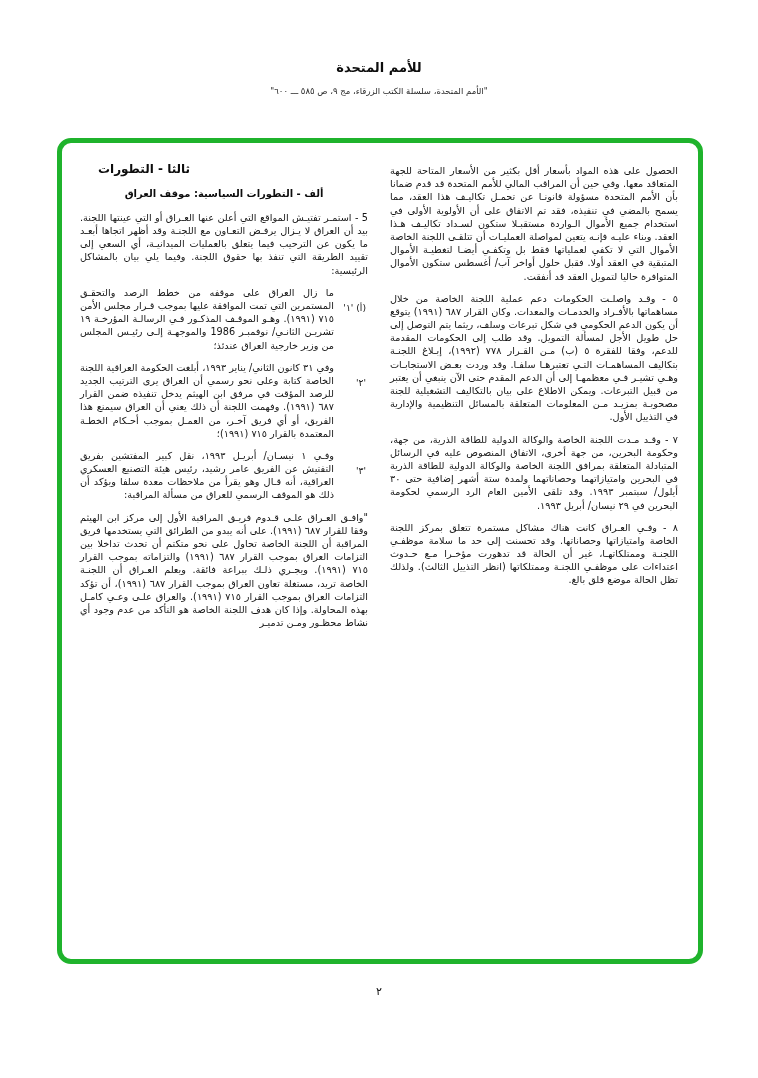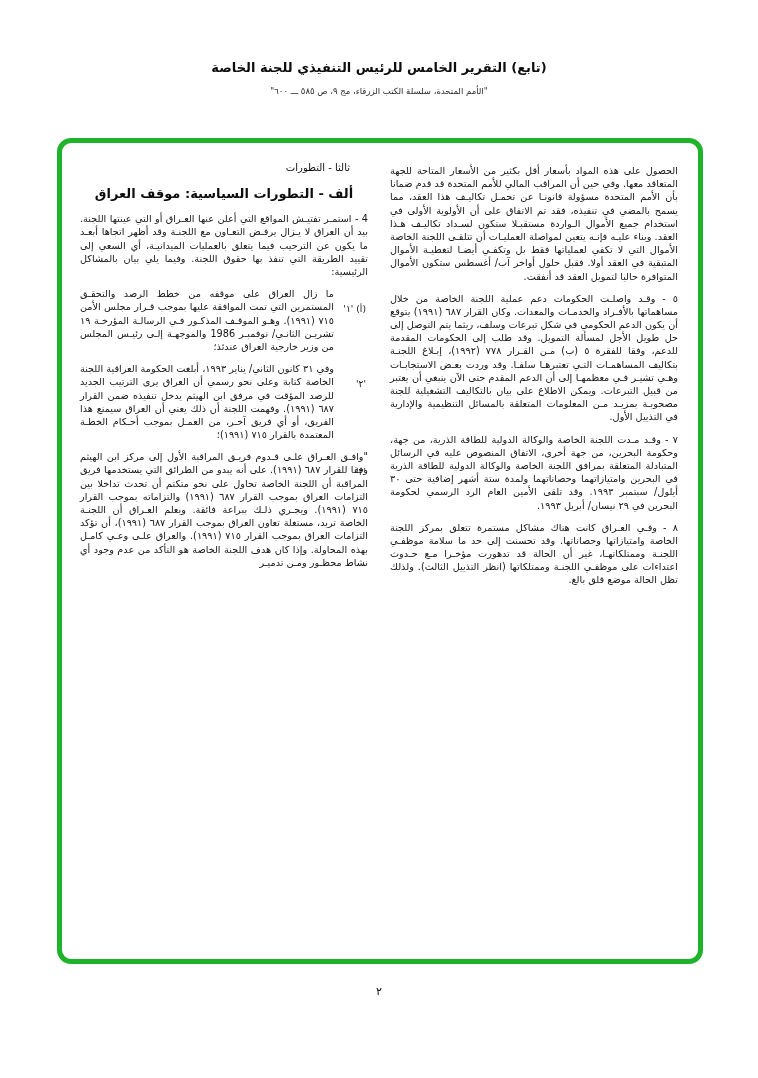--- a/index.html
+++ b/index.html
@@ -48,6 +48,7 @@
 
   <header class="doc-header" dir="rtl">
     <div class="title-line">(تابع) التقرير الخامس للرئيس التنفيذي للجنة الخاصة</div>
+    <div class="title-line">للأمم المتحدة</div>
     <div class="source-note">"الأمم المتحدة، سلسلة الكتب الزرقاء، مج ٩، ص ٥٨٥ ـــ ٦٠٠"</div>
   </header>
 

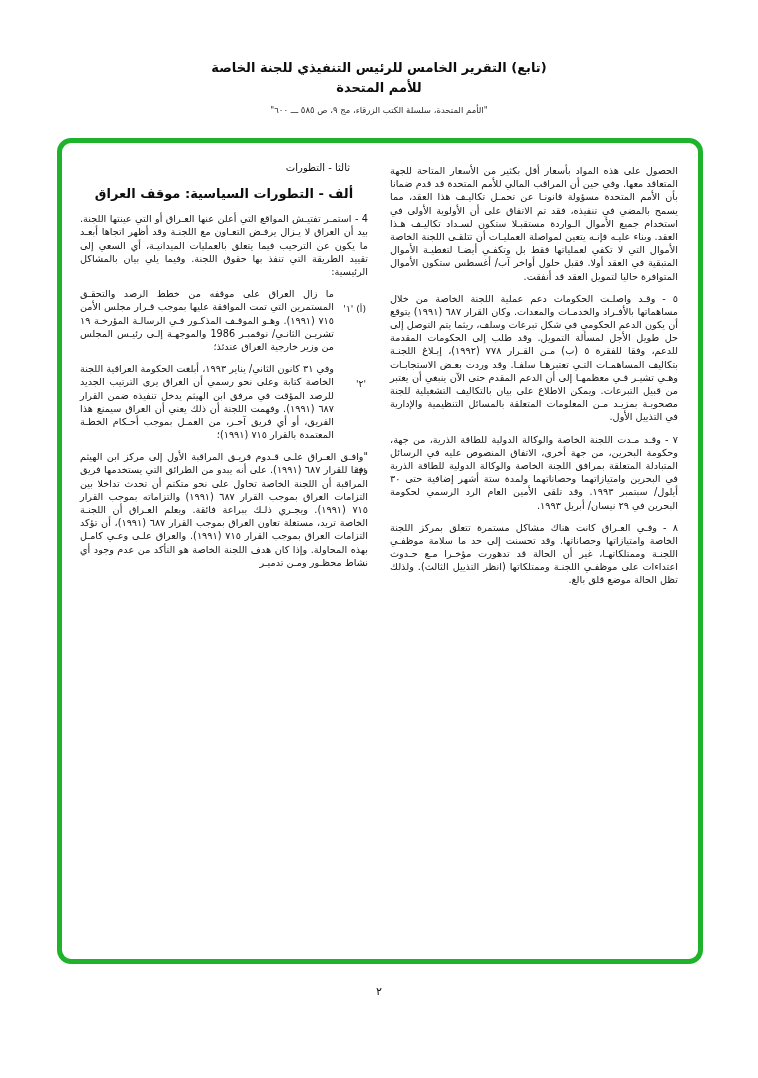--- a/index.html
+++ b/index.html
@@ -47,7 +47,6 @@
 <div class="page">
 
   <header class="doc-header" dir="rtl">
-    <div class="title-line">(تابع) التقرير الخامس للرئيس التنفيذي للجنة الخاصة</div>
     <div class="title-line">للأمم المتحدة</div>
     <div class="source-note">"الأمم المتحدة، سلسلة الكتب الزرقاء، مج ٩، ص ٥٨٥ ـــ ٦٠٠"</div>
   </header>

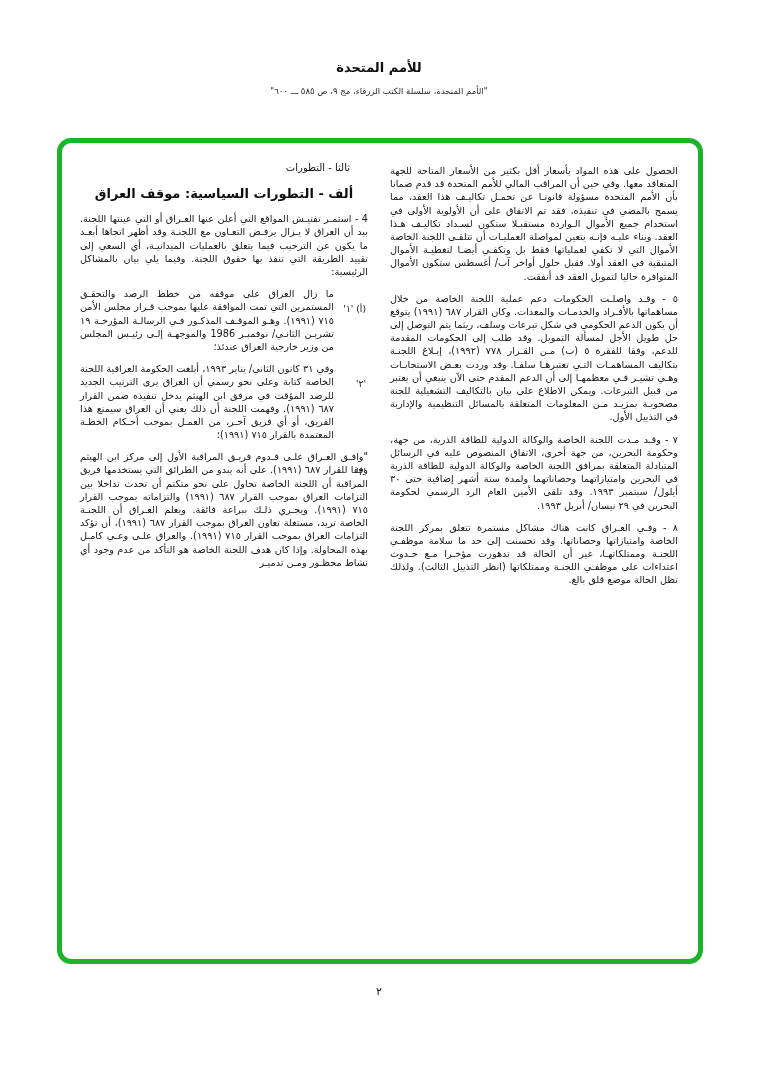--- a/index.html
+++ b/index.html
@@ -26,7 +26,7 @@
   }
   .col p { margin:7px 0 9px 0; }
   .sec-heading {
-    font-size:10px; font-weight:normal; text-align:right;
+    font-size:12px; font-weight:bold; text-align:left;
     margin:4px 18px 10px 18px; color:#0d0d0d;
   }
   .sub-heading {

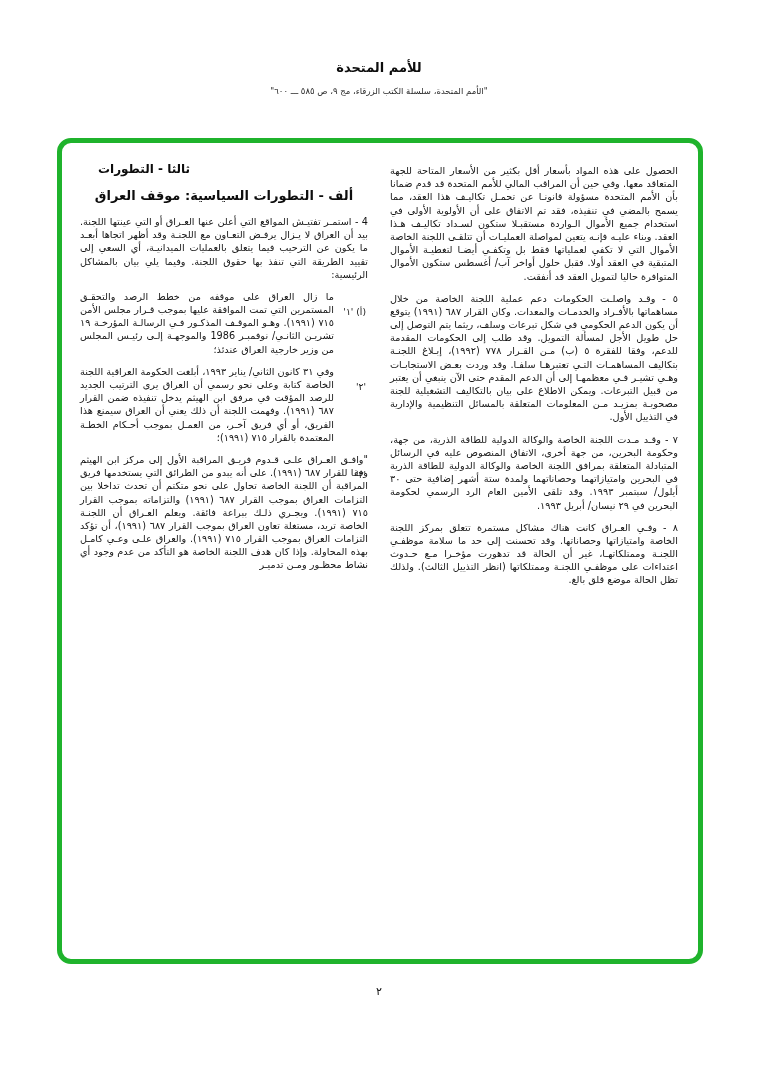--- a/index.html
+++ b/index.html
@@ -30,7 +30,7 @@
     margin:4px 18px 10px 18px; color:#0d0d0d;
   }
   .sub-heading {
-    font-size:13px; font-weight:bold; text-align:center;
+    font-size:10px; font-weight:bold; text-align:center;
     margin:8px 0 10px 0; color:#0d0d0d;
   }
   .list-item { position:relative; padding-right:34px; margin:0 0 9px 0; }

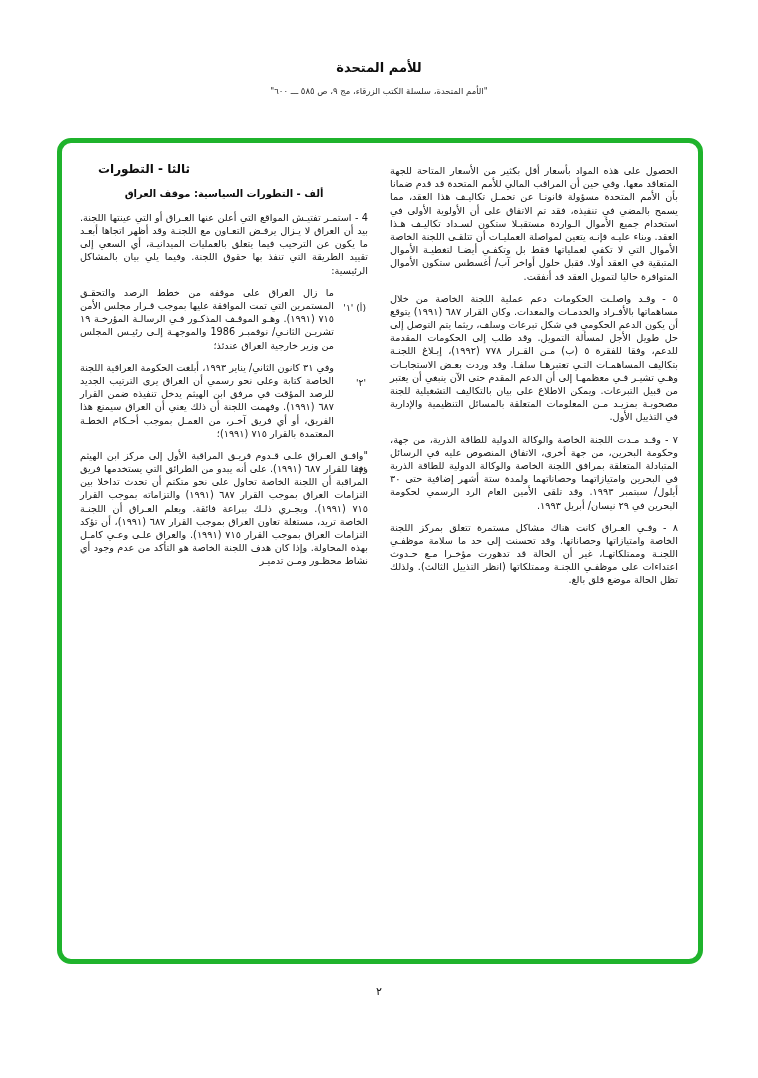--- a/index.html
+++ b/index.html
@@ -64,7 +64,7 @@
       <section class="col" dir="rtl">
         <div class="sec-heading">ثالثا - التطورات</div>
         <div class="sub-heading">ألف - التطورات السياسية: موقف العراق</div>
-        <p>4 - استمـر تفتيـش المواقع التي أعلن عنها العـراق أو التي عينتها اللجنة. بيد أن العراق لا يـزال يرفـض التعـاون مع اللجنـة وقد أظهر اتجاها أبعـد ما يكون عن الترحيب فيما يتعلق بالعمليات الميدانيـة، أي السعي إلى تقييد الطريقة التي تنفذ بها حقوق اللجنة. وفيما يلي بيان بالمشاكل الرئيسية:</p>
+        <p>5 - استمـر تفتيـش المواقع التي أعلن عنها العـراق أو التي عينتها اللجنة. بيد أن العراق لا يـزال يرفـض التعـاون مع اللجنـة وقد أظهر اتجاها أبعـد ما يكون عن الترحيب فيما يتعلق بالعمليات الميدانيـة، أي السعي إلى تقييد الطريقة التي تنفذ بها حقوق اللجنة. وفيما يلي بيان بالمشاكل الرئيسية:</p>
 
         <div class="list-item">
           <span class="marker">(أ) '١'</span>

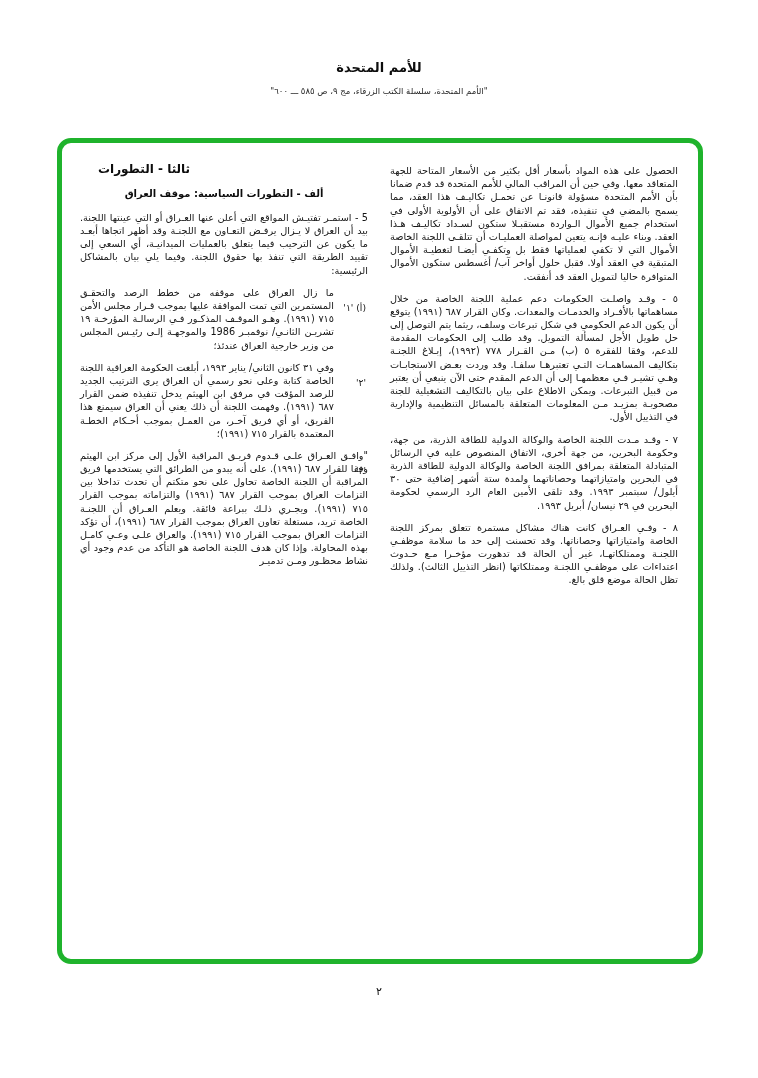--- a/index.html
+++ b/index.html
@@ -78,6 +78,7 @@
 
         <div class="list-item">
           <span class="marker">'٣'</span>
+          <span class="itext">وفـي ١ نيسـان/ أبريـل ١٩٩٣، نقل كبير المفتشين بفريق التفتيش عن الفريق عامر رشيد، رئيس هيئة التصنيع العسكري العراقية، أنه قـال وهو يقرأ من ملاحظات معدة سلفا ويؤكد أن ذلك هو الموقف الرسمي للعراق من مسألة المراقبة:</span>
         </div>
 
         <p class="quote-block">"وافـق العـراق علـى قـدوم فريـق المراقبة الأول إلى مركز ابن الهيثم وفقا للقرار ٦٨٧ (١٩٩١). على أنه يبدو من الطرائق التي يستخدمها فريق المراقبة أن اللجنة الخاصة تحاول على نحو متكتم أن تحدث تداخلا بين التزامات العراق بموجب القرار ٦٨٧ (١٩٩١) والتزاماته بموجب القرار ٧١٥ (١٩٩١). ويجـري ذلـك ببراعة فائقة. ويعلم العـراق أن اللجنـة الخاصة تريد، مستغلة تعاون العراق بموجب القرار ٦٨٧ (١٩٩١)، أن تؤكد التزامات العراق بموجب القرار ٧١٥ (١٩٩١). والعراق علـى وعـي كامـل بهذه المحاولة. وإذا كان هدف اللجنة الخاصة هو التأكد من عدم وجود أي نشاط محظـور ومـن تدميـر</p>

